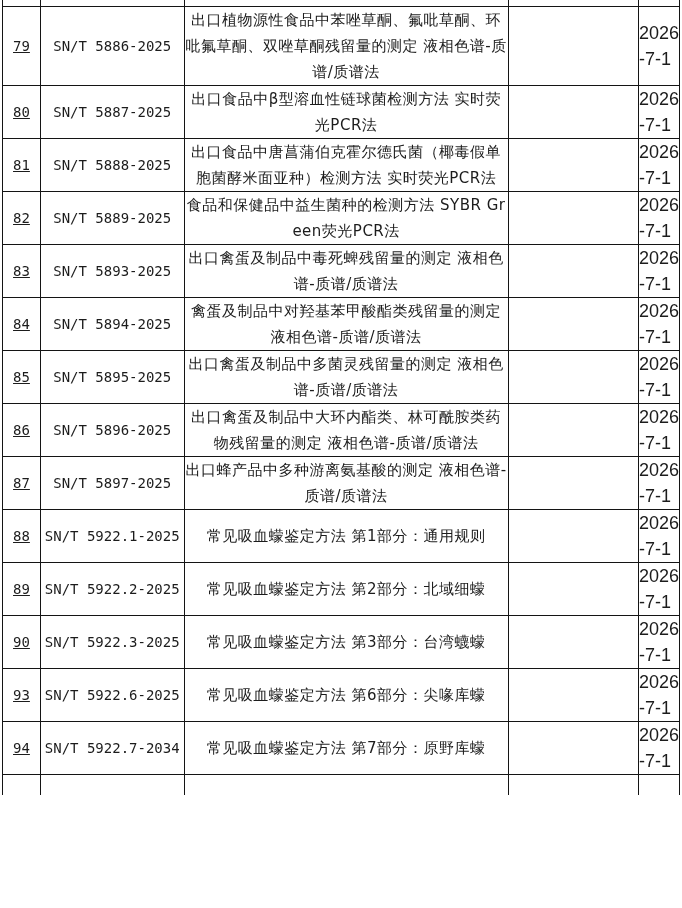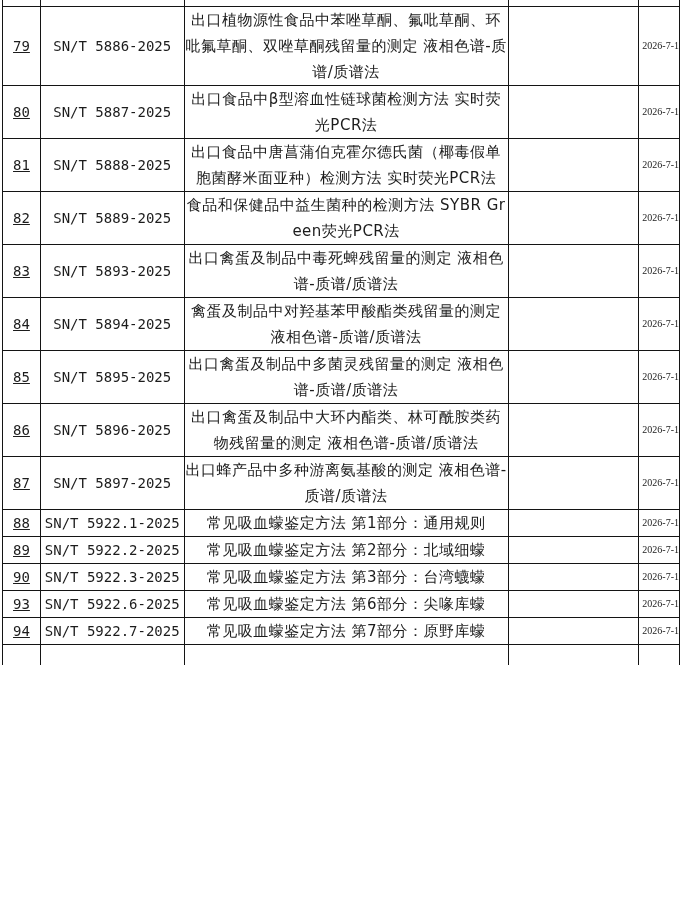--- a/index.html
+++ b/index.html
@@ -67,9 +67,9 @@
   }
   td.c-date {
     width: 39px;
-    text-align: right;
-    font-family: Liberation Serif, serif;
-    font-size: 10px;
+    text-align: left;
+    font-family: Liberation Sans, sans-serif;
+    font-size: 18px;
     word-break: break-all;
     padding: 0 9px;
   }

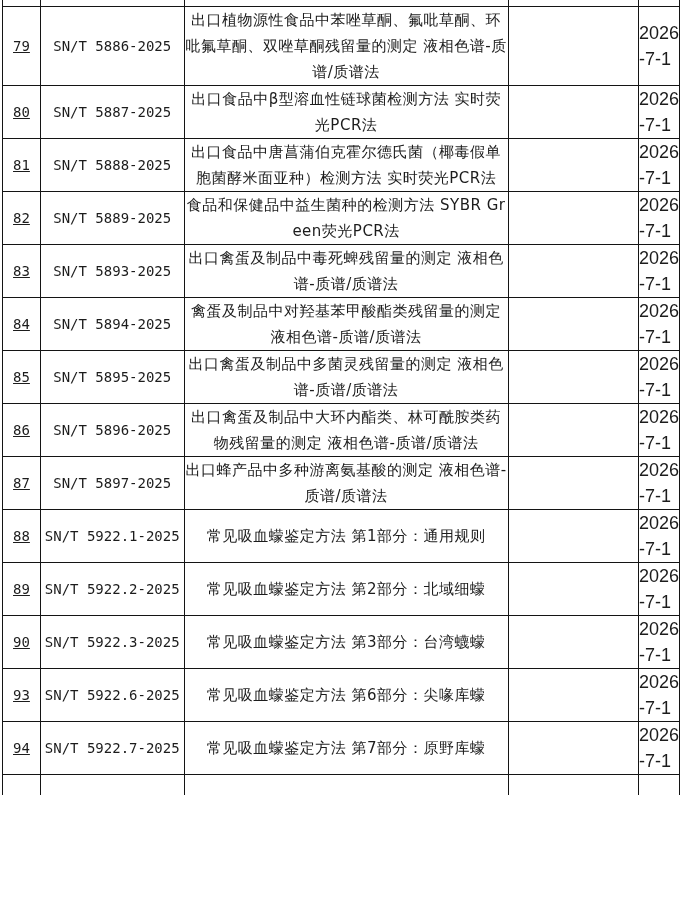--- a/index.html
+++ b/index.html
@@ -180,7 +180,7 @@
     </tr>
         <tr>
       <td class="c-idx">94</td>
-      <td class="c-code">SN/T 5922.7-2025</td>
+      <td class="c-code">SN/T 5922.7-2034</td>
       <td class="c-title">常见吸血蠓鉴定方法 第7部分：原野库蠓</td>
       <td class="c-remark"></td>
       <td class="c-date">2026-7-1</td>

